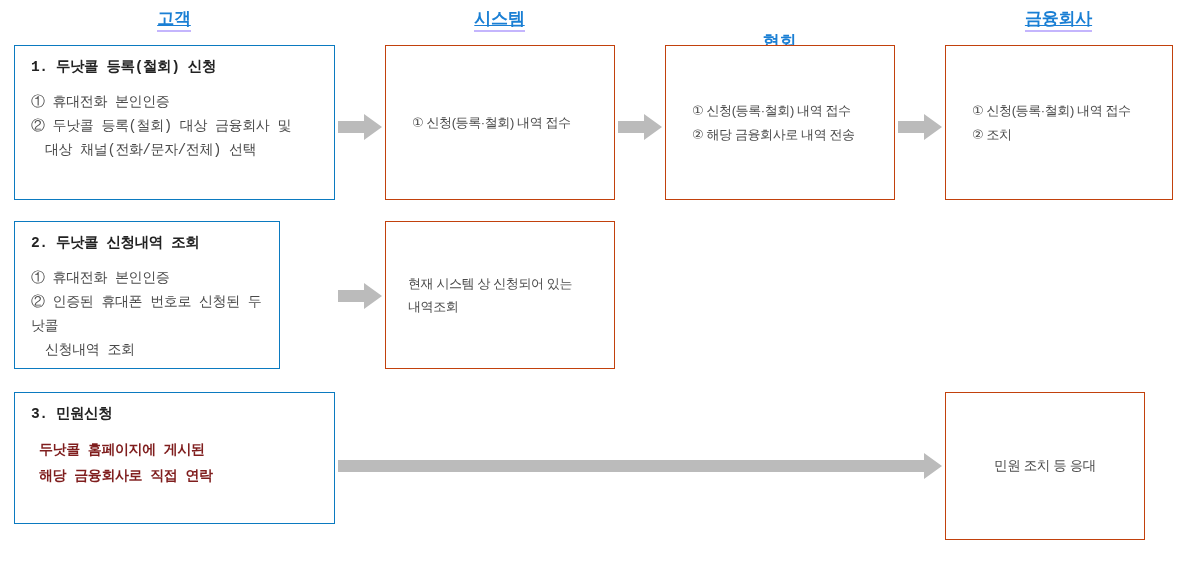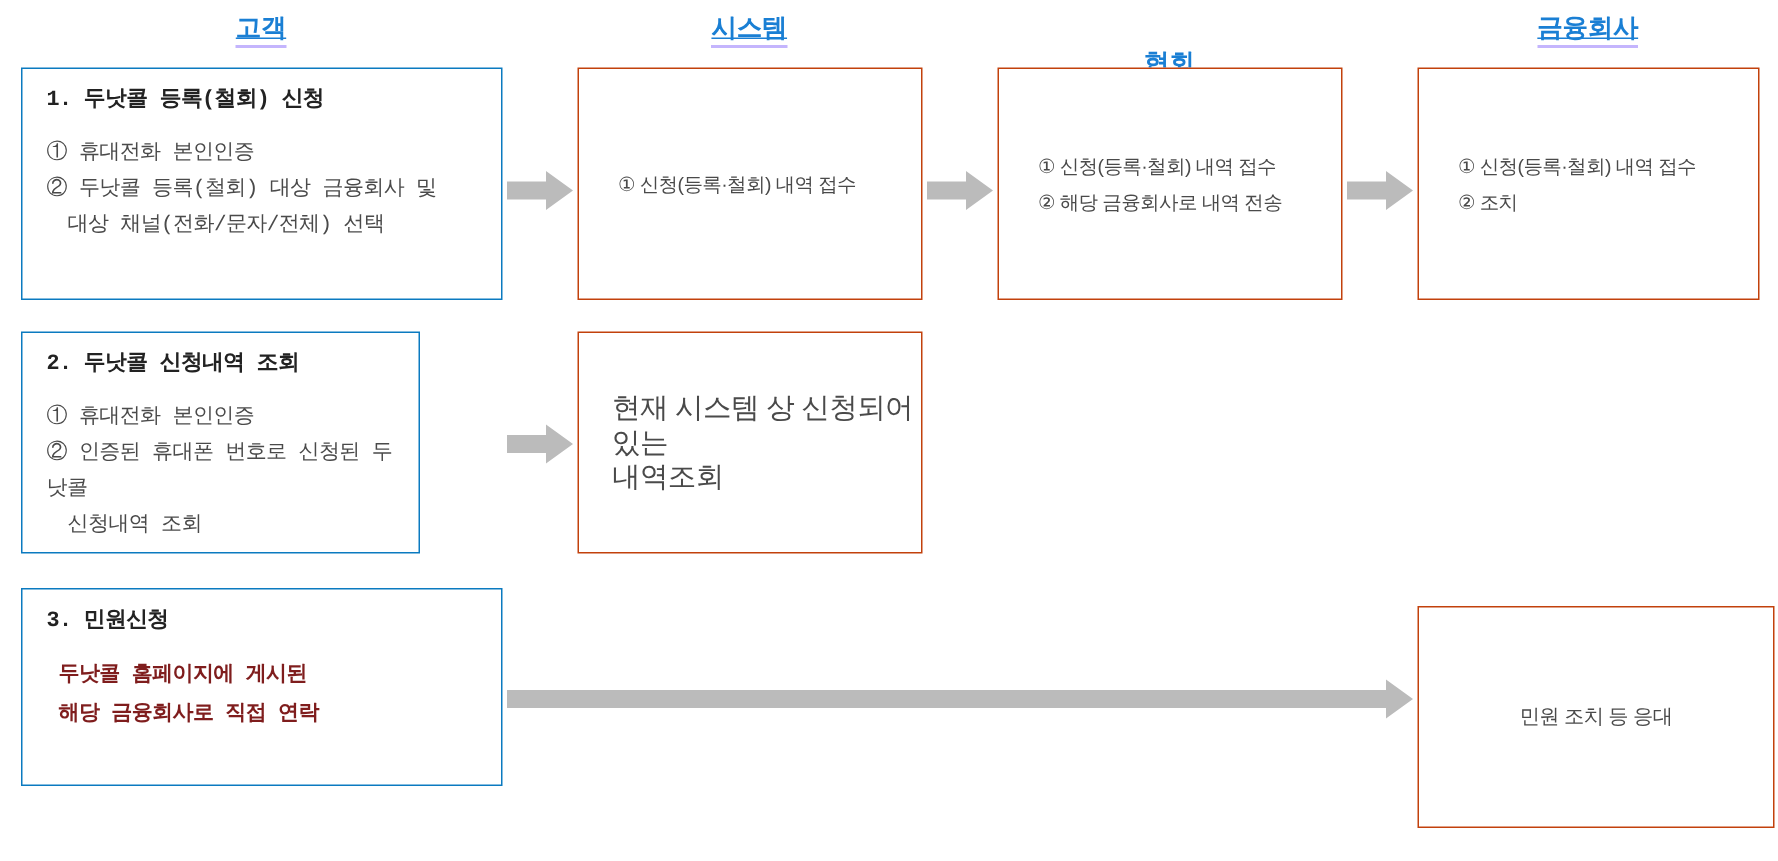--- a/index.html
+++ b/index.html
@@ -79,7 +79,7 @@
     display:flex;align-items:center;
     padding-left:22px;
     box-sizing:border-box;
-    font-size:19px;
+    font-size:13px;
     color:#4a4a4a;
     letter-spacing:-0.4px;
     line-height:23px;

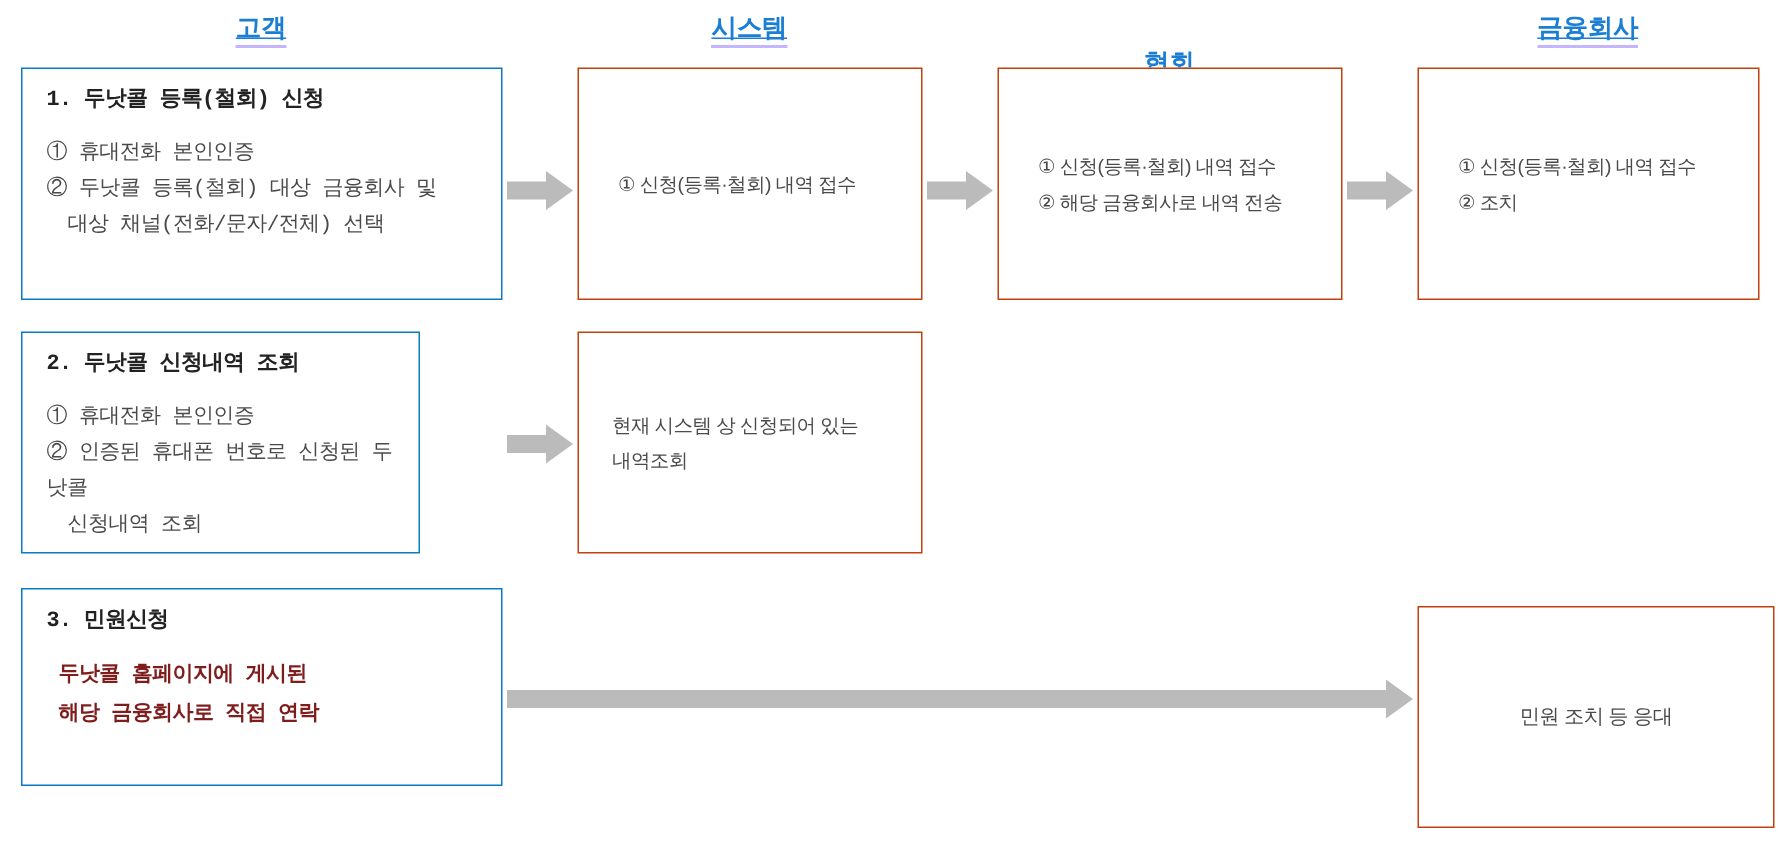--- a/index.html
+++ b/index.html
@@ -209,7 +209,7 @@
     </svg>
   </div>
 
-  <div class="box gray" style="left:945px;top:404px;width:238px;height:148px;text-decoration:underline;">
+  <div class="box gray" style="left:945px;top:392px;width:200px;height:148px;text-decoration:underline;">
     <div class="gbox-center">
       <span>민원 조치 등 응대</span>
     </div>

